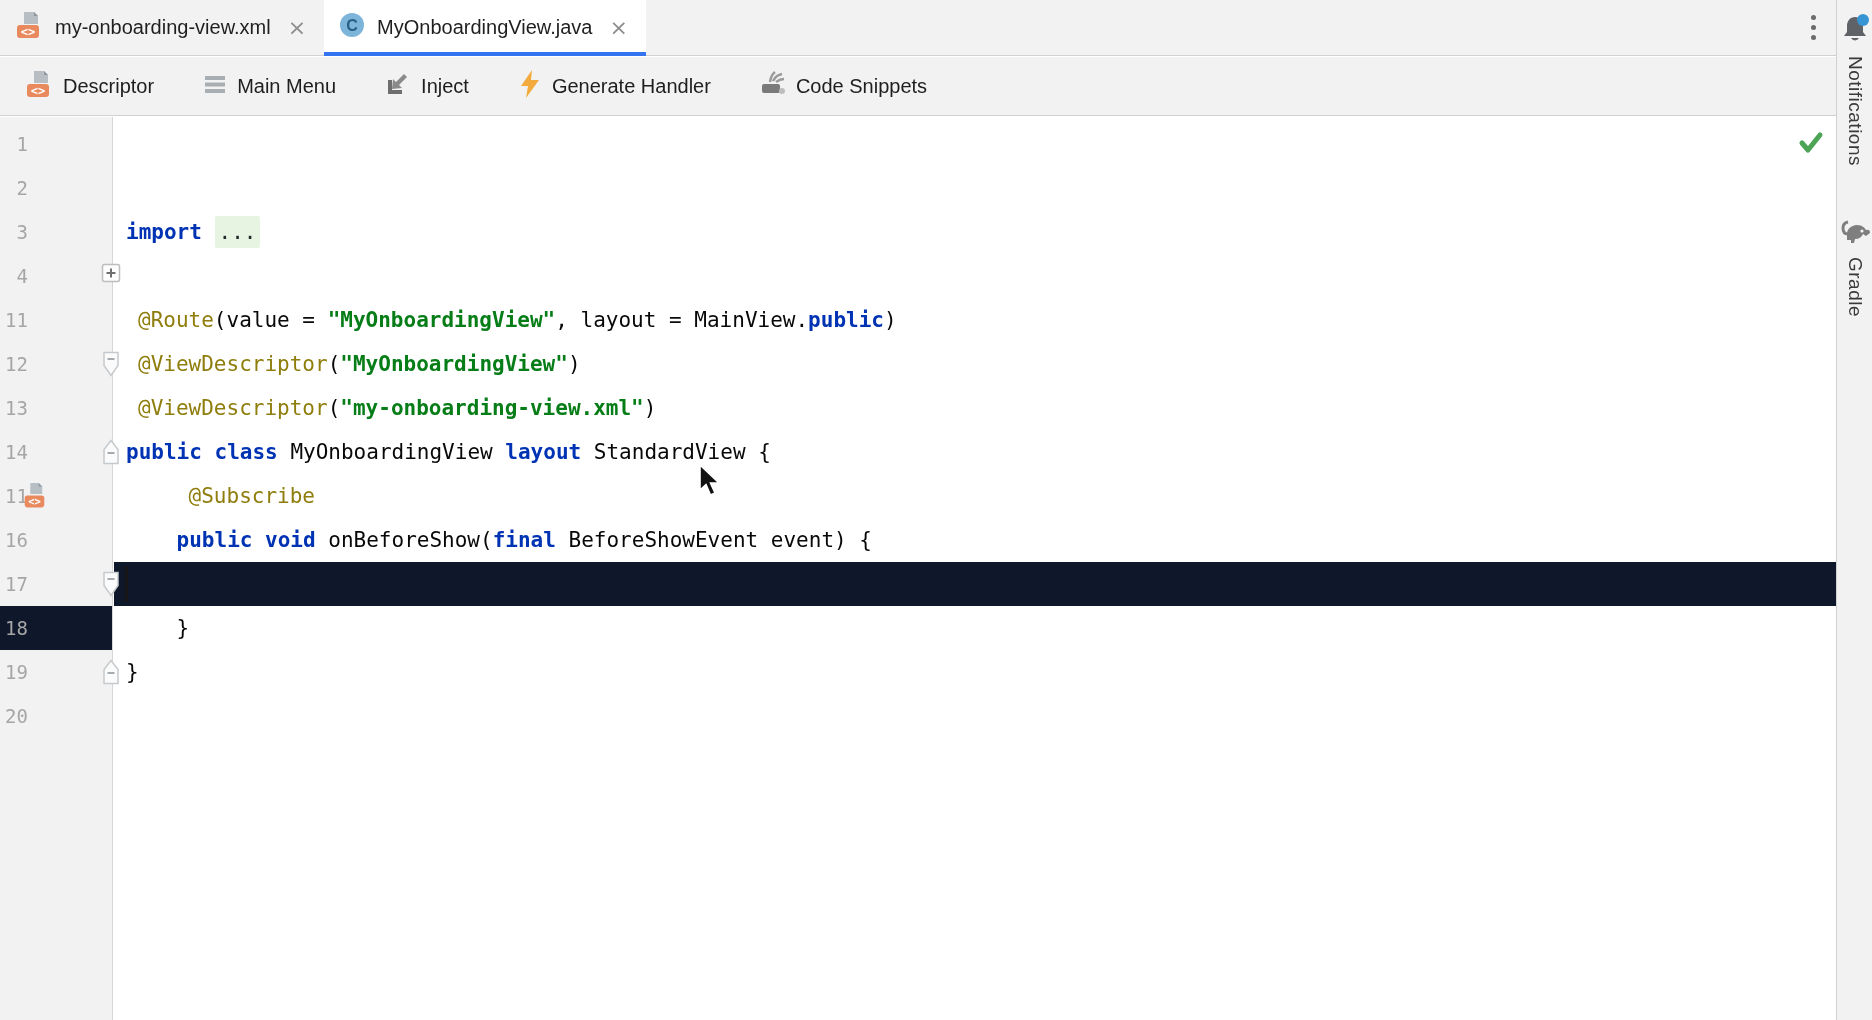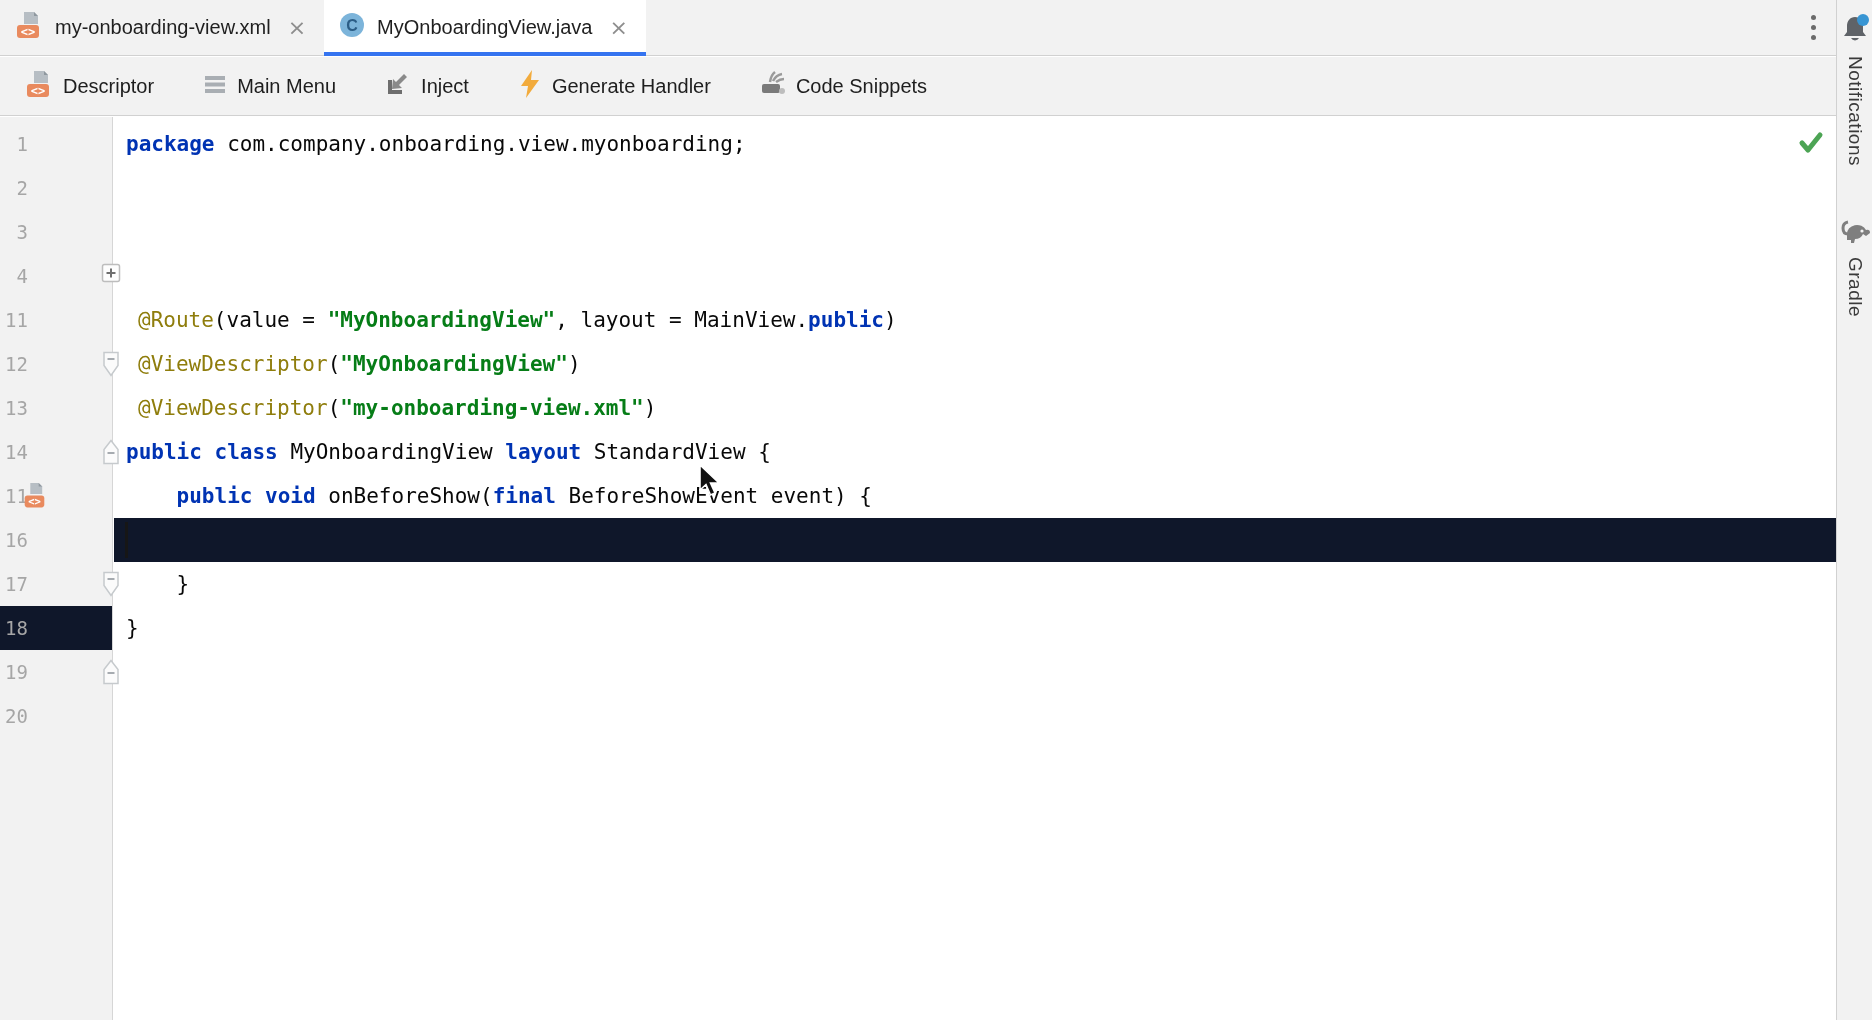--- a/index.html
+++ b/index.html
@@ -260,7 +260,6 @@
         </div>
       </div>
     <div class="code-pane" id="codepane">
-        <div class="code-row"><span class="c-kw">package </span><span class="c-pl">com.company.onboarding.view.myonboarding;</span></div>
         <div class="code-row"></div>
         <div class="code-row"></div>
         <div class="code-row"></div>

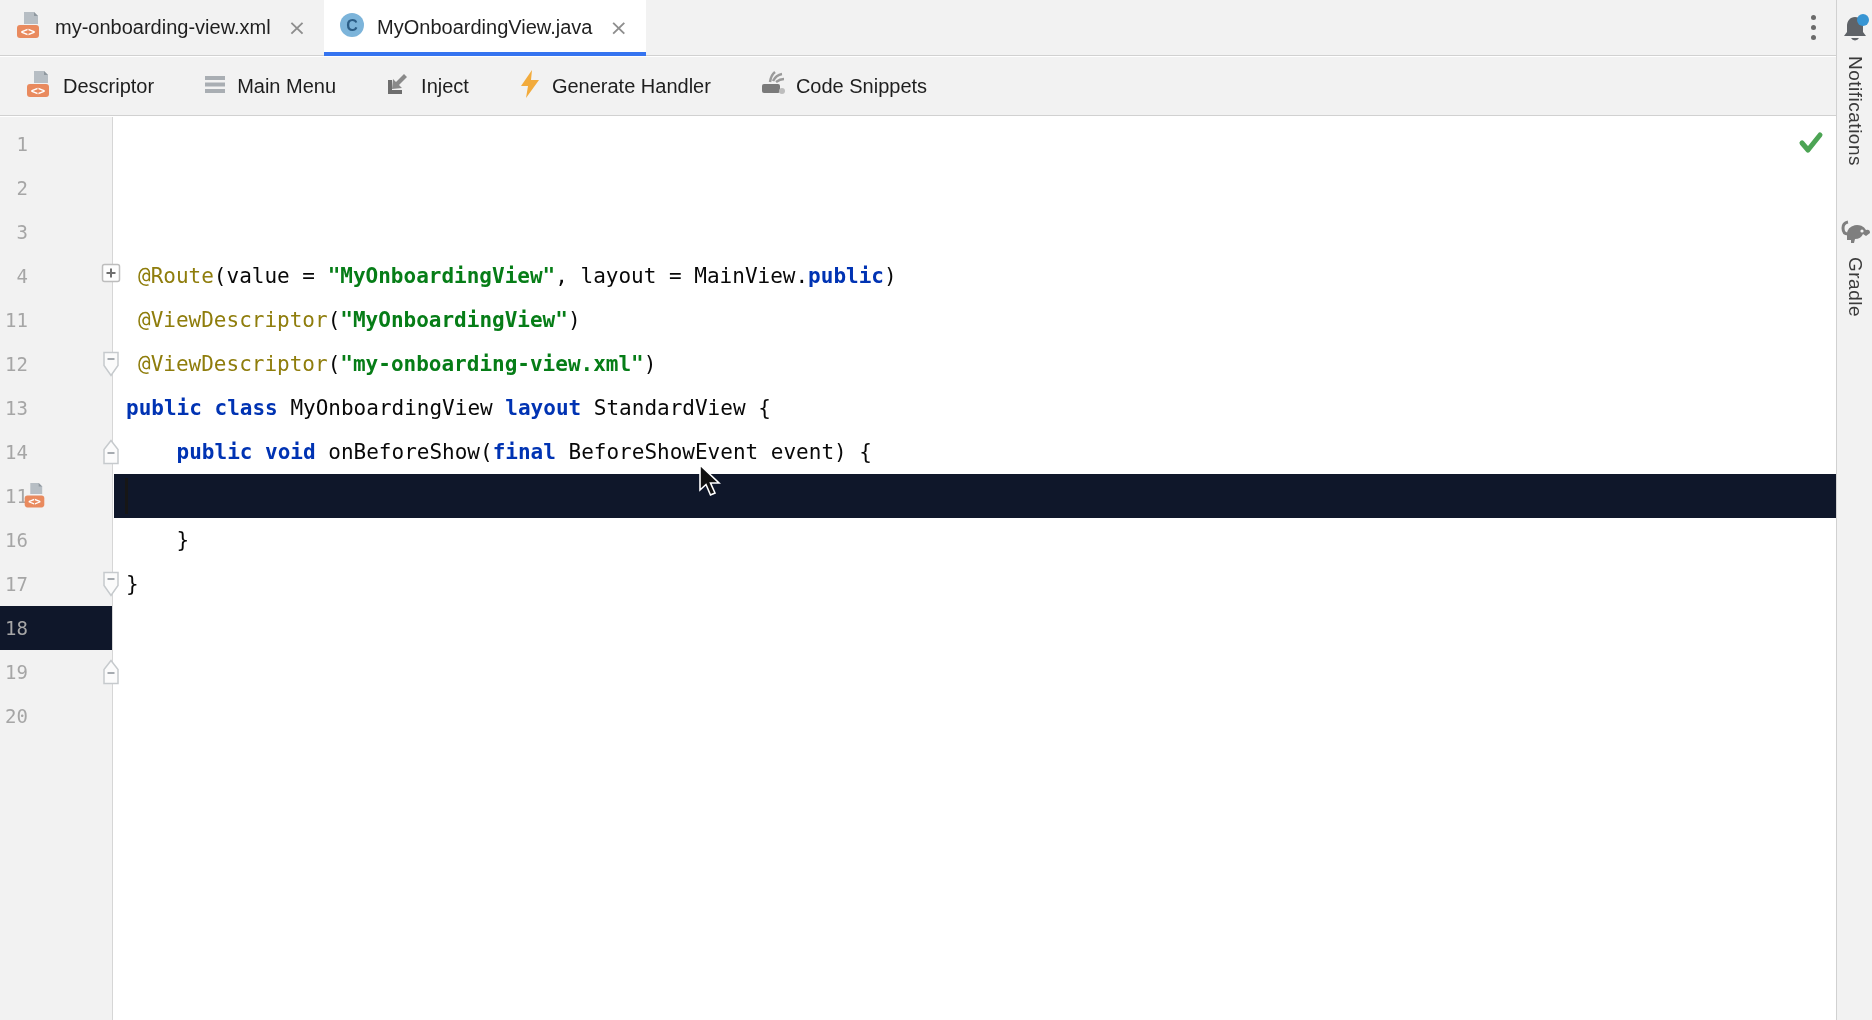--- a/index.html
+++ b/index.html
@@ -262,6 +262,7 @@
     <div class="code-pane" id="codepane">
         <div class="code-row"></div>
         <div class="code-row"></div>
+        <div class="code-row"><span class="c-kw">import </span><span class="c-fd">...</span></div>
         <div class="code-row"></div>
         <div class="code-row"><span class="c-ann">@Route</span><span class="c-pl">(value = </span><span class="c-str">"MyOnboardingView"</span><span class="c-pl">, layout = MainView.</span><span class="c-kw">public</span><span class="c-pl">)</span></div>
         <div class="code-row"><span class="c-ann">@ViewDescriptor</span><span class="c-pl">(</span><span class="c-str">"MyOnboardingView"</span><span class="c-pl">)</span></div>

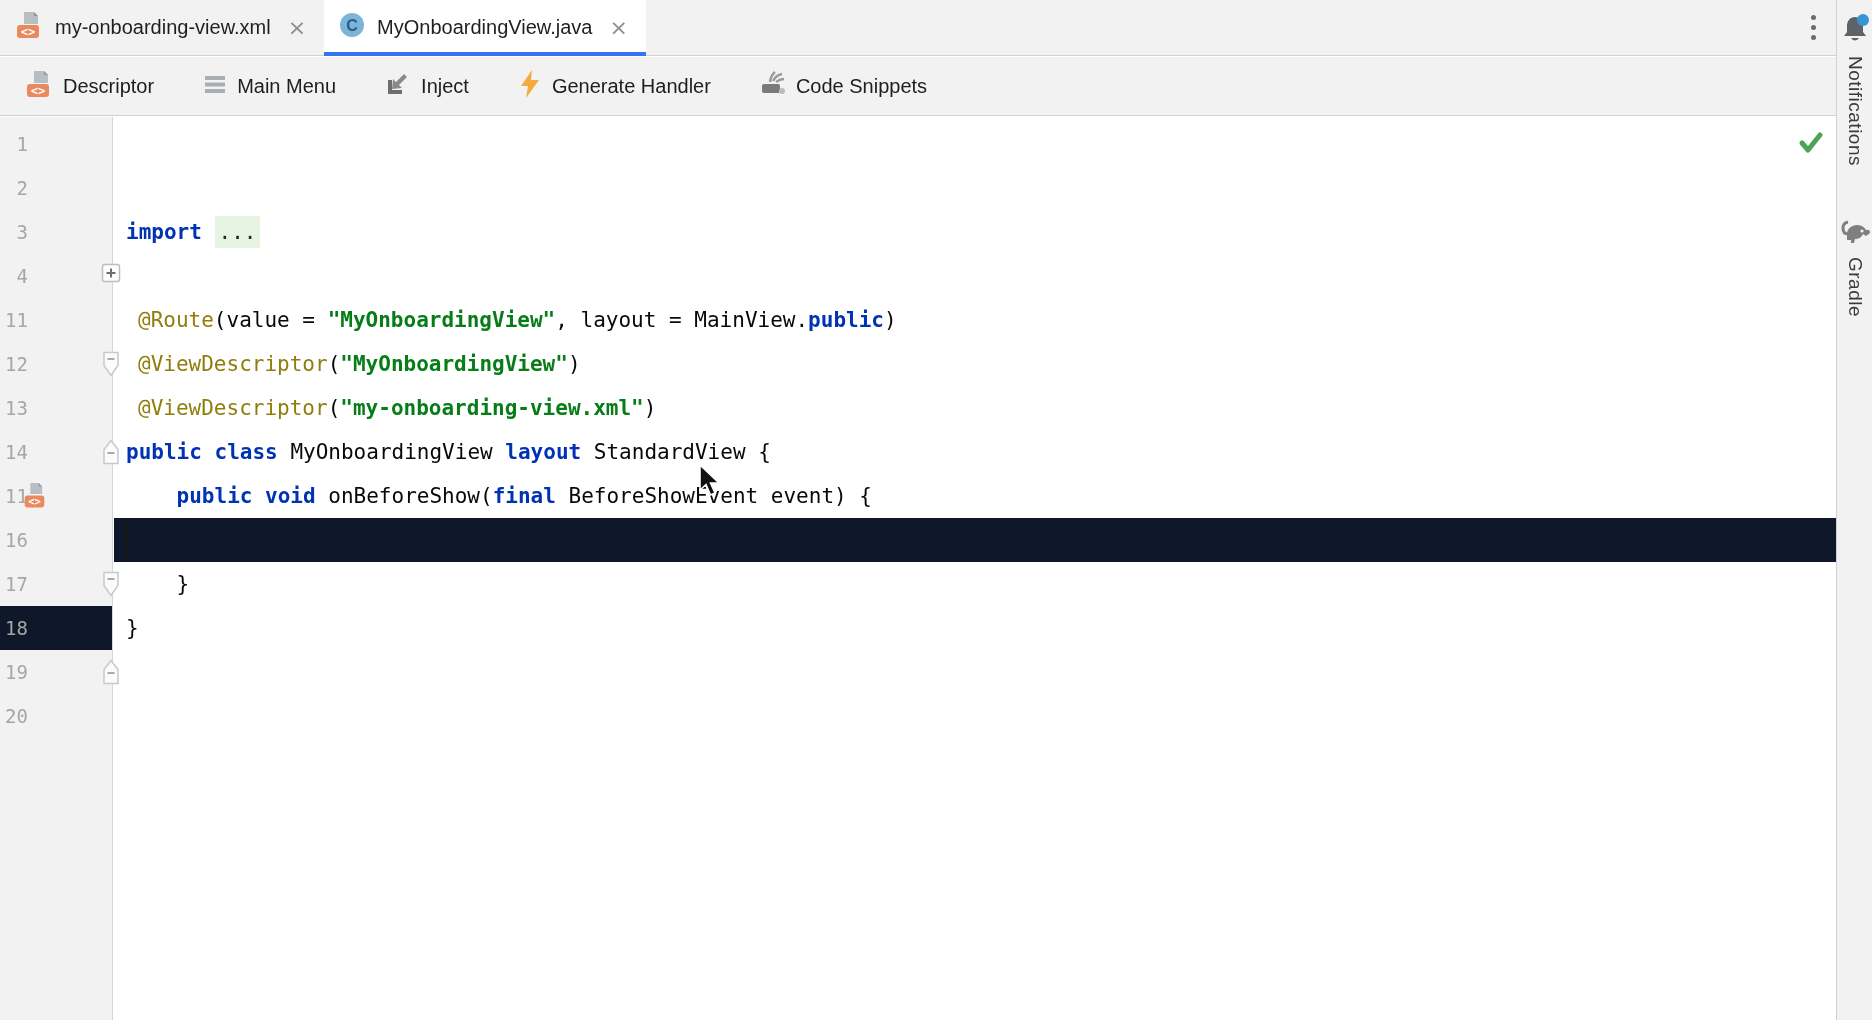--- a/index.html
+++ b/index.html
@@ -268,6 +268,7 @@
         <div class="code-row"><span class="c-ann">@ViewDescriptor</span><span class="c-pl">(</span><span class="c-str">"MyOnboardingView"</span><span class="c-pl">)</span></div>
         <div class="code-row"><span class="c-ann">@ViewDescriptor</span><span class="c-pl">(</span><span class="c-str">"my-onboarding-view.xml"</span><span class="c-pl">)</span></div>
         <div class="code-row"><span class="c-kw">public class </span><span class="c-pl">MyOnboardingView </span><span class="c-kw">layout </span><span class="c-pl">StandardView {</span></div>
+        <div class="code-row"><span class="c-pl">    </span><span class="c-ann">@Subscribe</span></div>
         <div class="code-row"><span class="c-pl">    </span><span class="c-kw">public void </span><span class="c-pl">onBeforeShow(</span><span class="c-kw">final </span><span class="c-pl">BeforeShowEvent event) {</span></div>
         <div class="code-row caret-bg"><span class="caret"></span></div>
         <div class="code-row"><span class="c-pl">    }</span></div>

